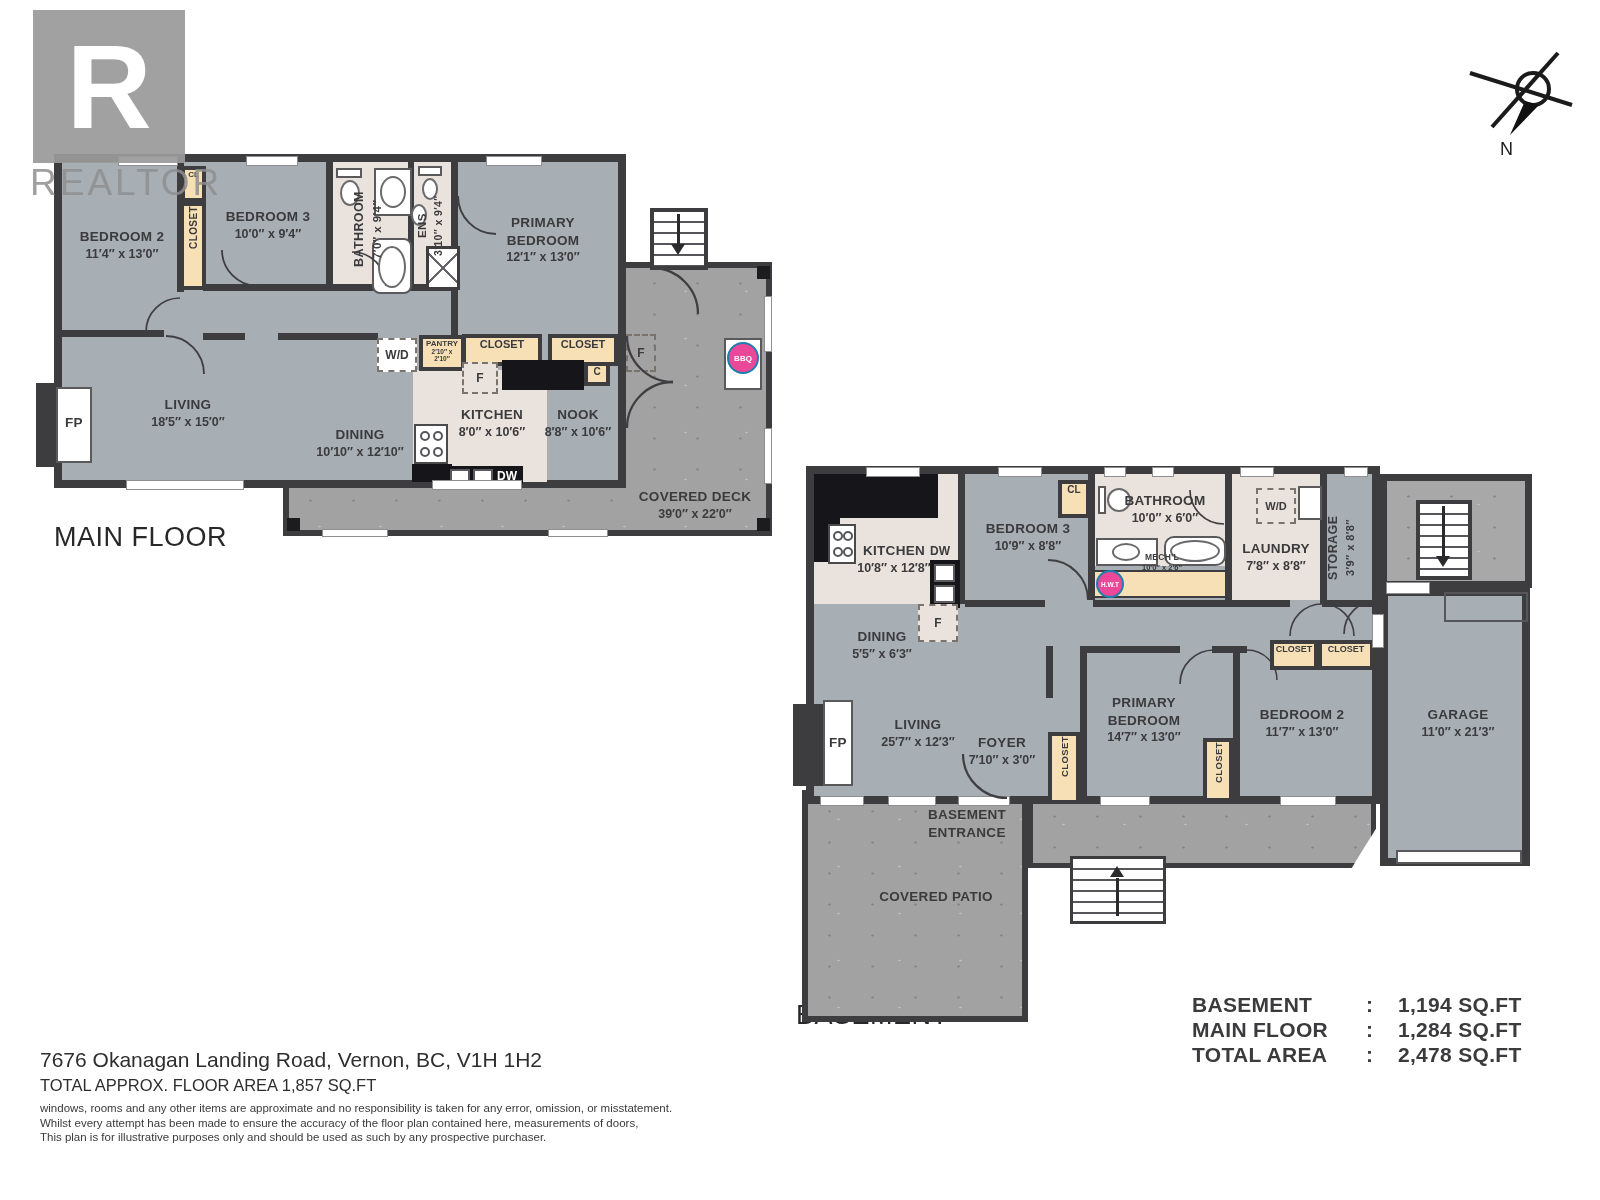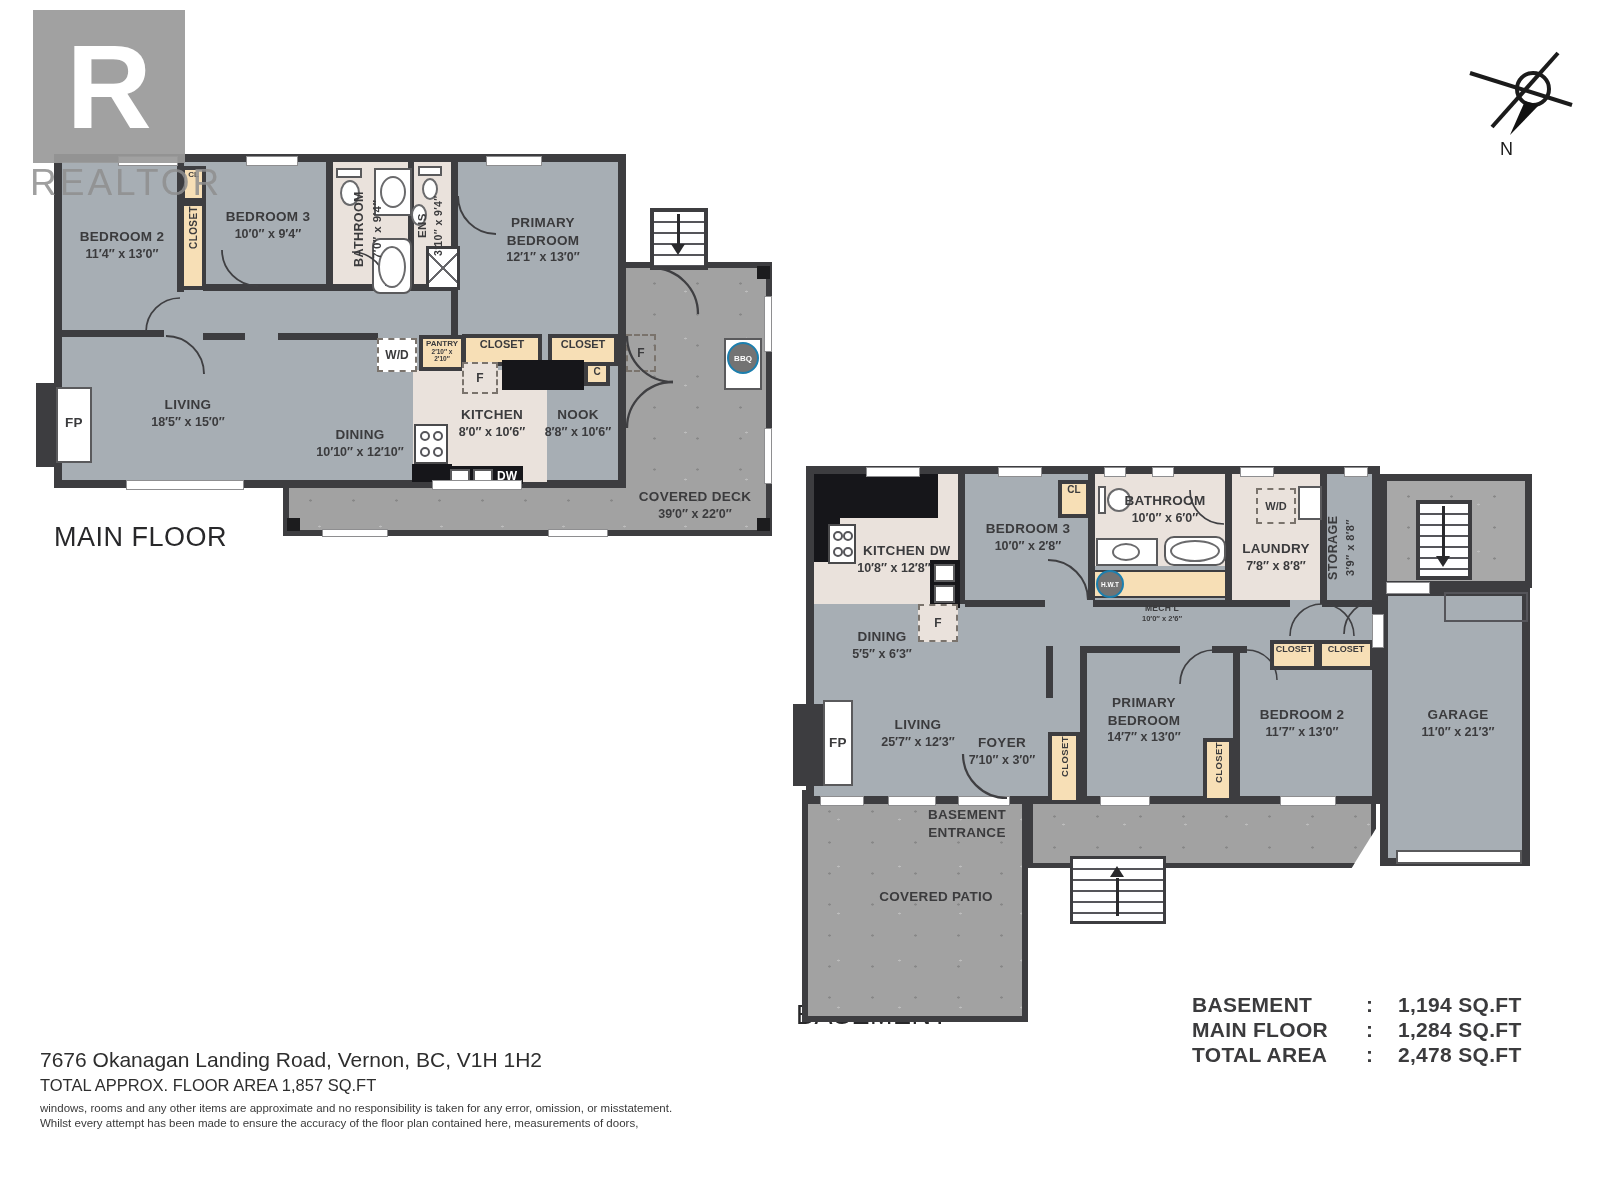--- a/index.html
+++ b/index.html
@@ -30,7 +30,7 @@
   .tri-up{position:absolute;width:0;height:0;border-left:7px solid transparent;border-right:7px solid transparent;border-bottom:11px solid #2a2a2c;}
   .arc{position:absolute;overflow:visible;}
   .arc path{fill:none;stroke:#3f3f42;stroke-width:2px;}
-  .bluedot{position:absolute;border-radius:50%;background:#737373;border:2px solid #1c7fae;box-sizing:border-box;color:#fff;font-weight:700;display:flex;align-items:center;justify-content:center;}
+  .bluedot{position:absolute;border-radius:50%;background:#ec4899;border:2px solid #1c7fae;box-sizing:border-box;color:#fff;font-weight:700;display:flex;align-items:center;justify-content:center;}
   
   .label{position:absolute;color:#3b3b3d;font-weight:700;text-align:center;line-height:1.3;}
   .label .nm{font-size:13.5px;letter-spacing:.3px;}

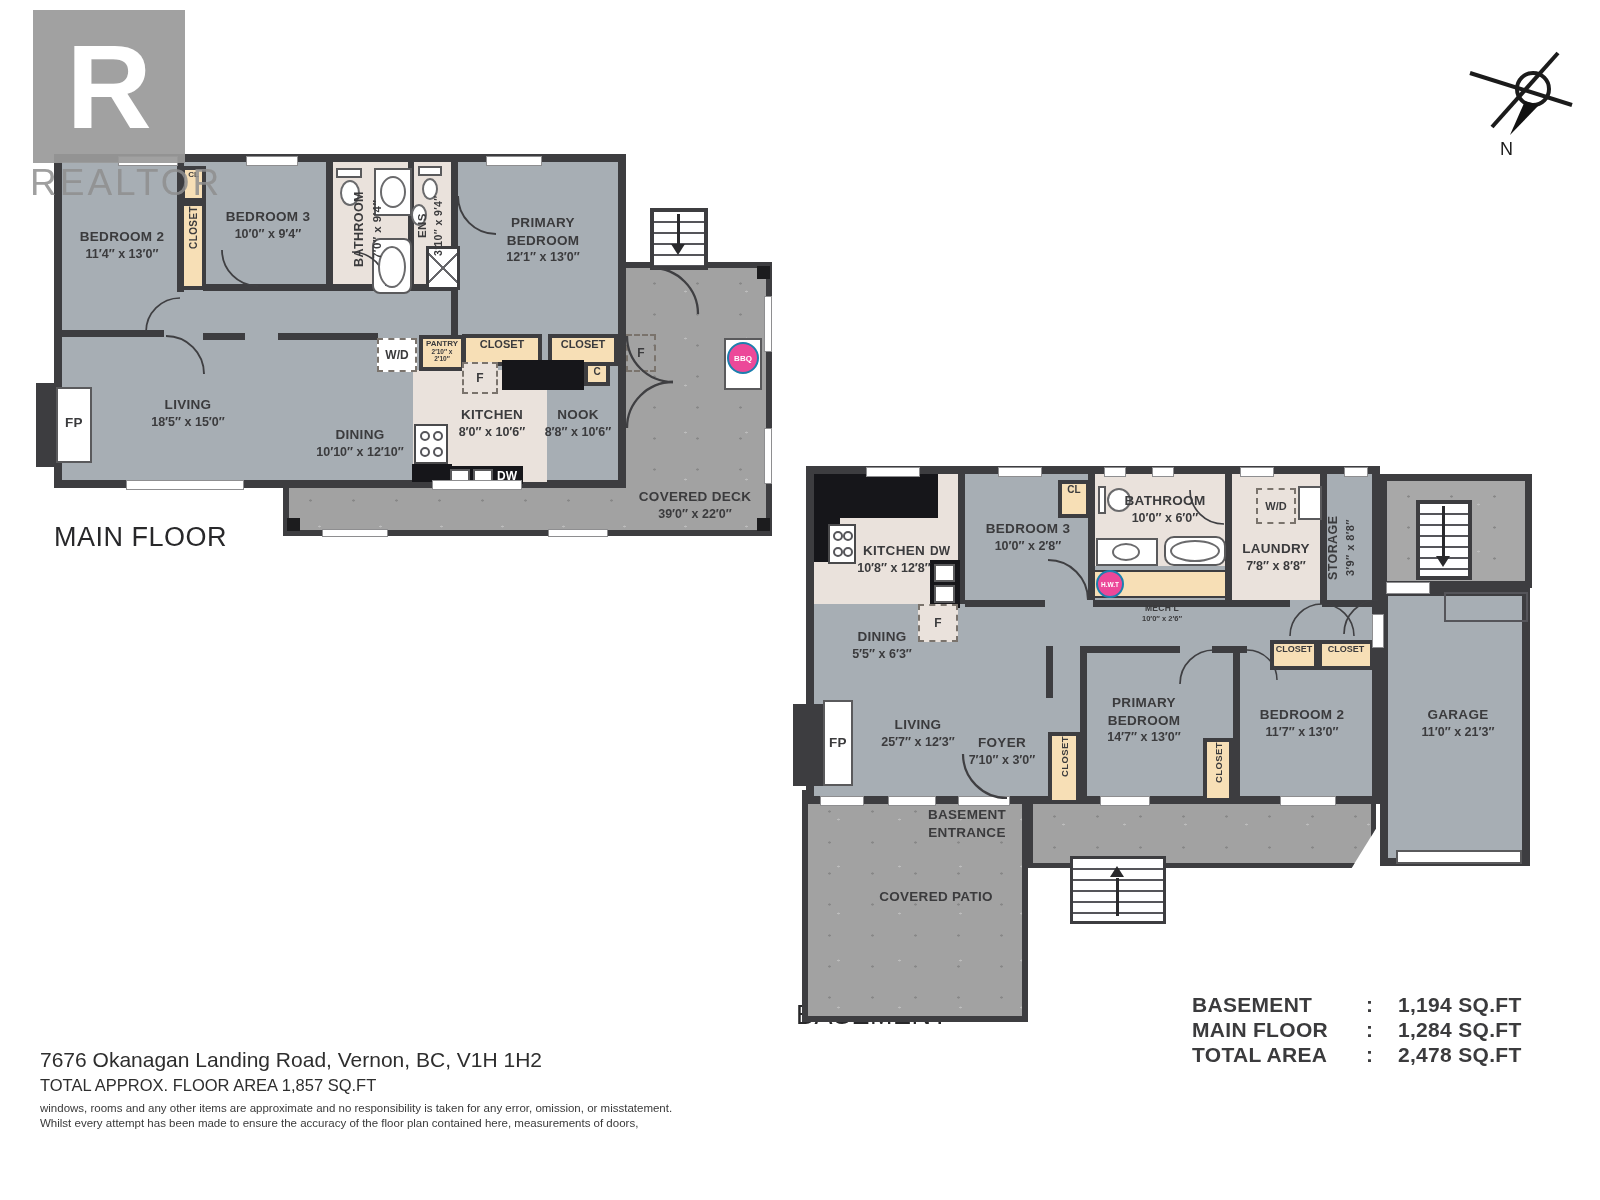--- a/index.html
+++ b/index.html
@@ -368,7 +368,7 @@
       </div>
     <div class="label" style="left:968px;top:520px;width:120px;z-index:5;">
       <div class="nm">BEDROOM 3</div>
-        <div class="dm">10′0″ x 2′8″</div>
+        <div class="dm">10′9″ x 8′8″</div>
       </div>
     <div class="label" style="left:1103px;top:492px;width:124px;z-index:5;">
       <div class="nm">BATHROOM</div>

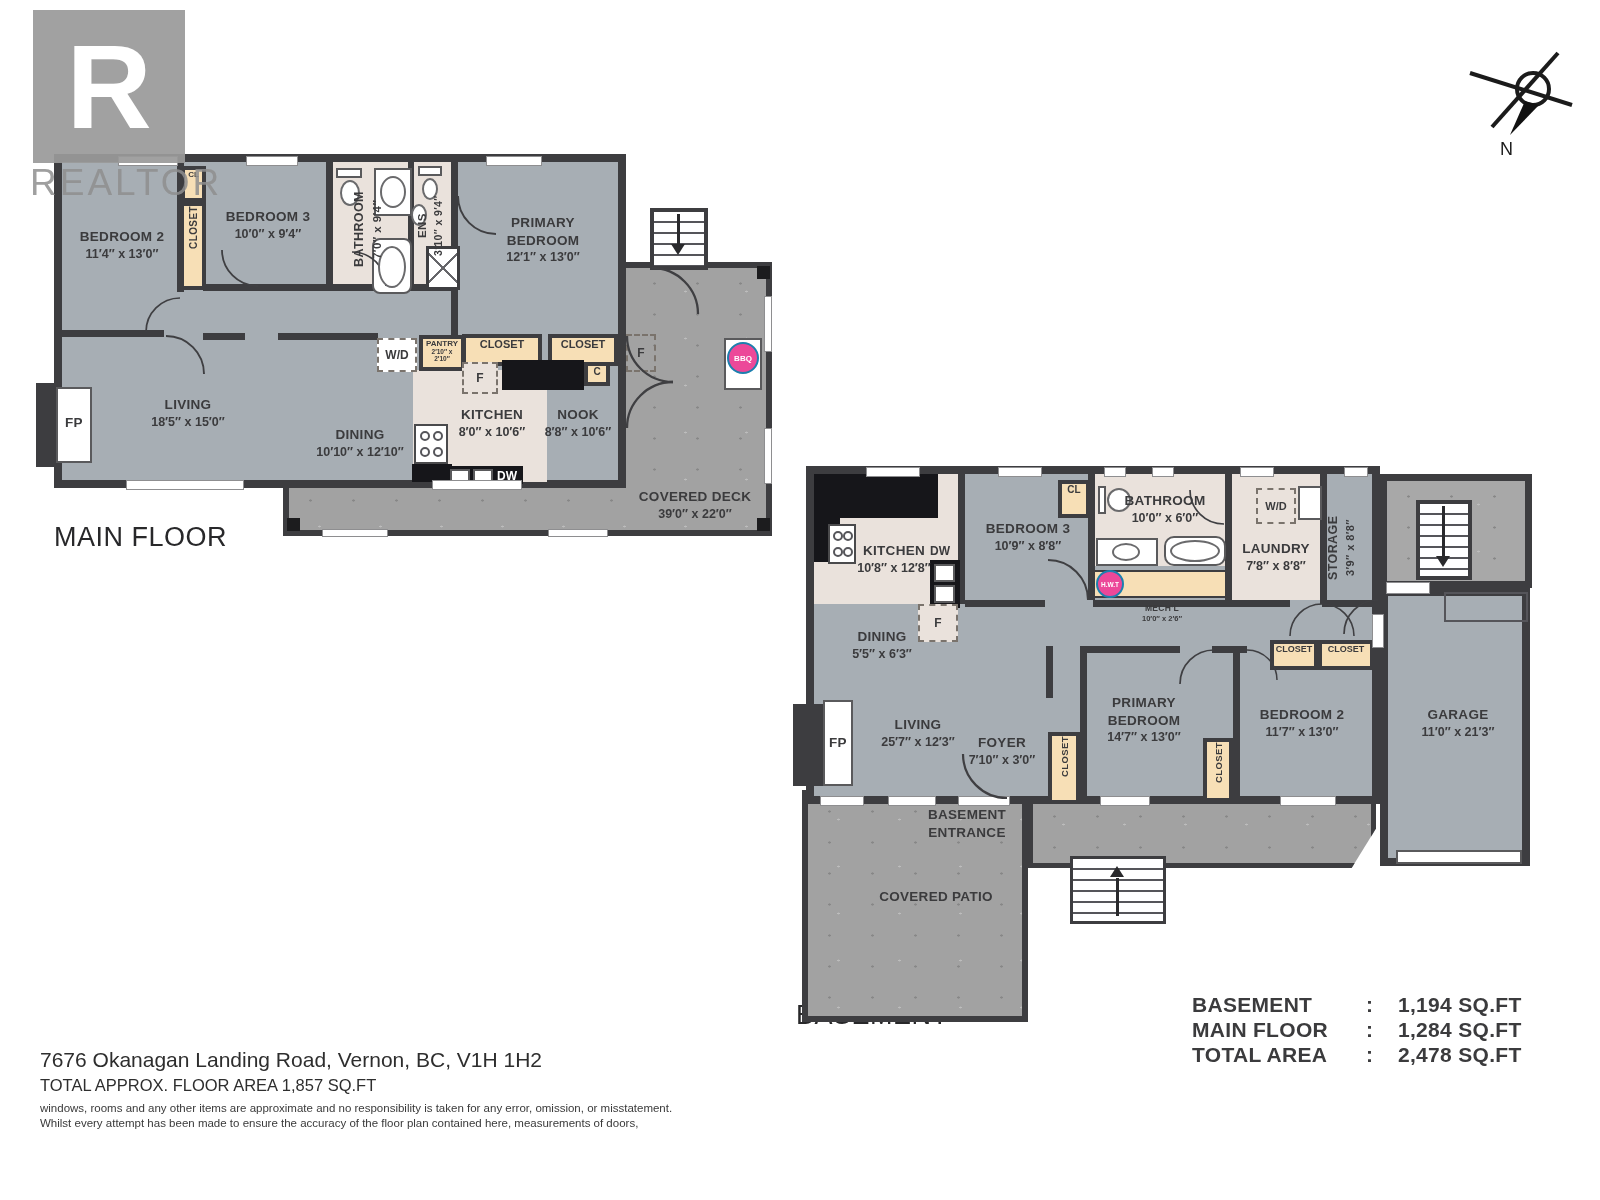--- a/index.html
+++ b/index.html
@@ -294,7 +294,7 @@
     <div class="bluedot" style="left:1096px;top:570px;width:28px;height:28px;font-size:6.5px;z-index:5;">
         <span>H.W.T</span>
       </div>
-    <div class="label" style="left:1126px;top:603px;width:72px;z-index:5;">
+    <div class="label" style="left:1126px;top:552px;width:72px;z-index:5;">
       <div class="nm" style="font-size:8.5px;">MECH'L</div>
       <div class="dm" style="font-size:7.5px;">10′0″ x 2′6″</div>
       </div>

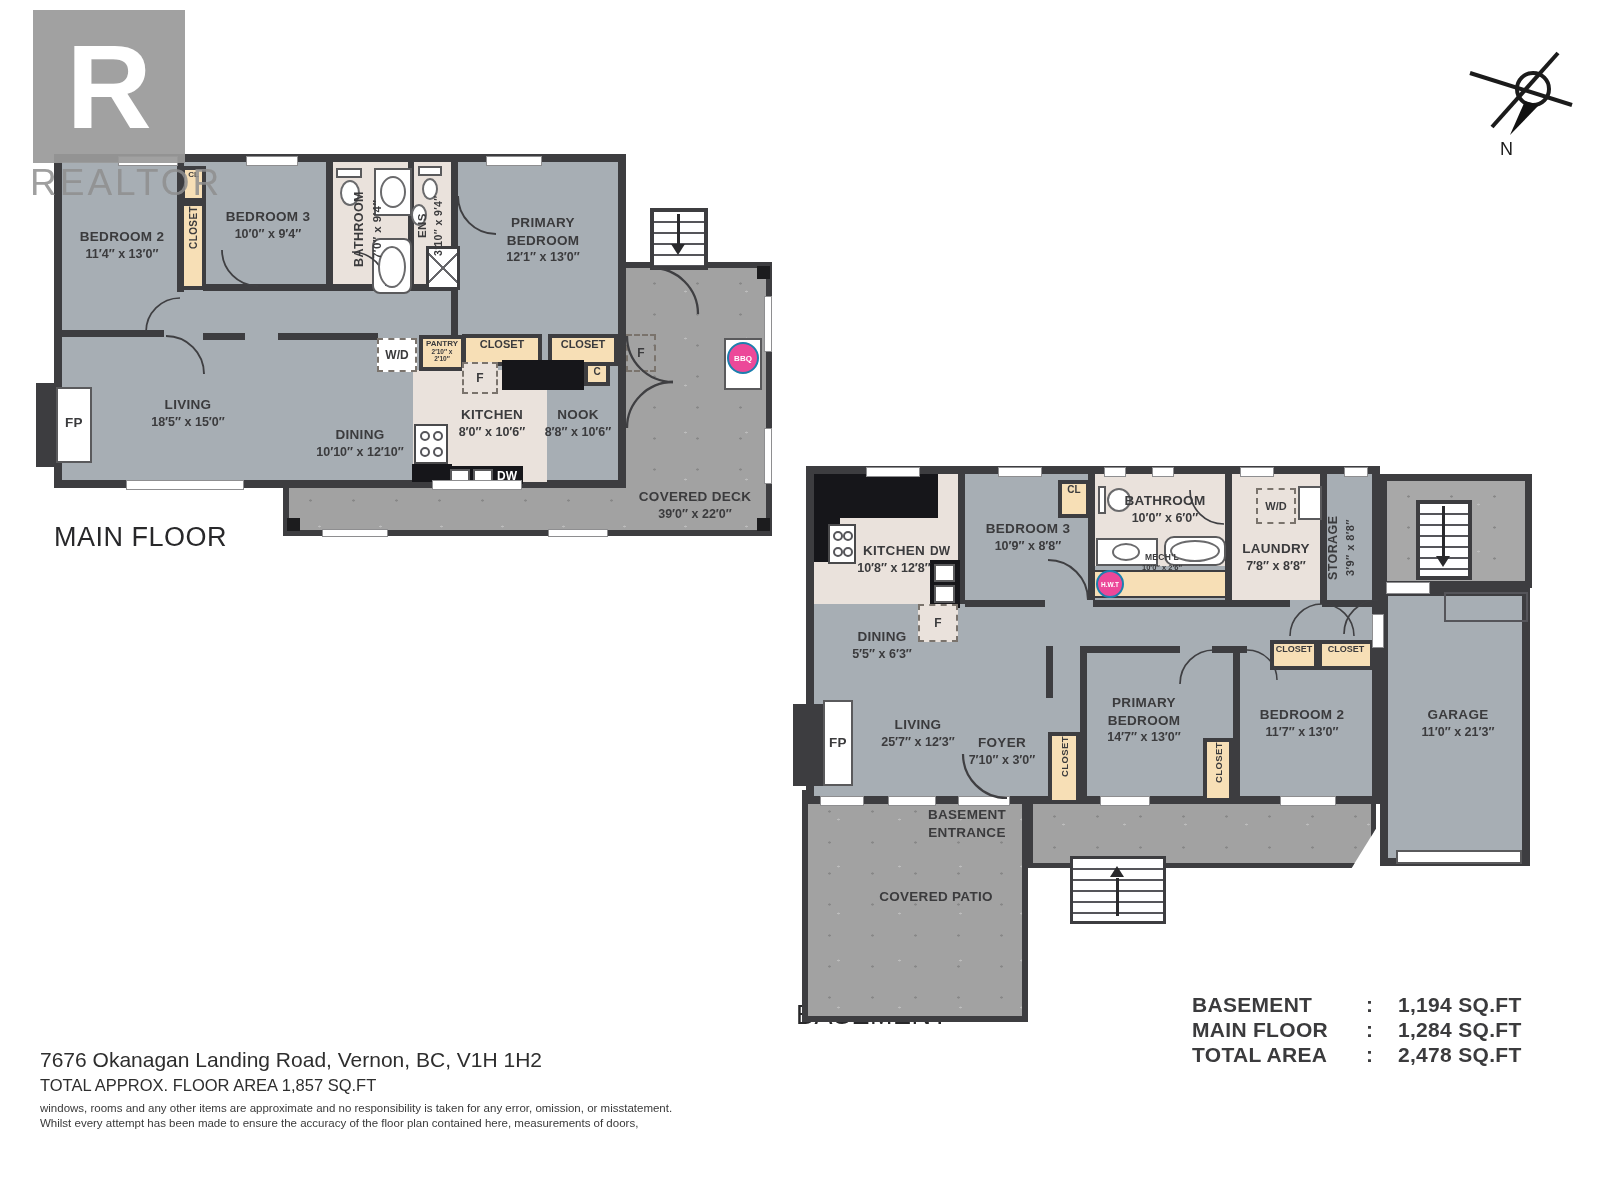--- a/index.html
+++ b/index.html
@@ -430,6 +430,7 @@
     <div class="area">TOTAL APPROX. FLOOR AREA 1,857 SQ.FT</div>
     <div class="disc">windows, rooms and any other items are approximate and no responsibility is taken for any error, omission, or misstatement.</div>
     <div class="disc">Whilst every attempt has been made to ensure the accuracy of the floor plan contained here, measurements of doors,</div>
+    <div class="disc">This plan is for illustrative purposes only and should be used as such by any prospective purchaser.</div>
   </div>
 
   <div id="wm-square">

